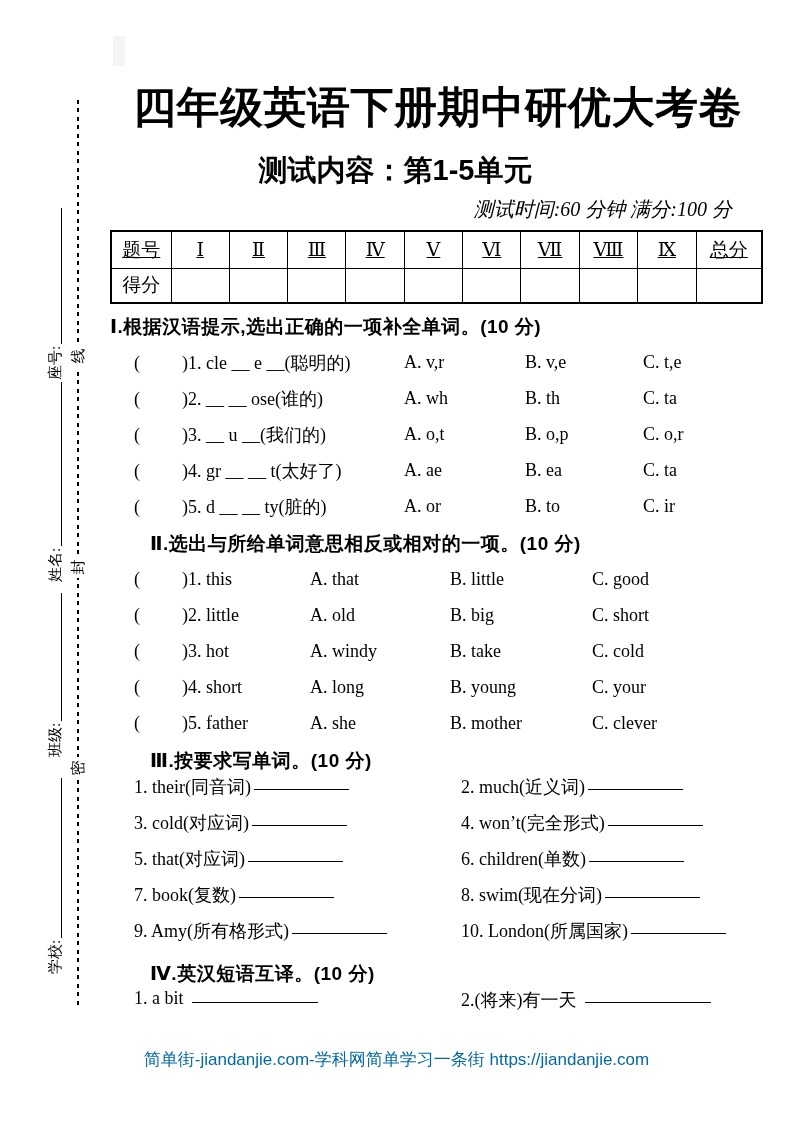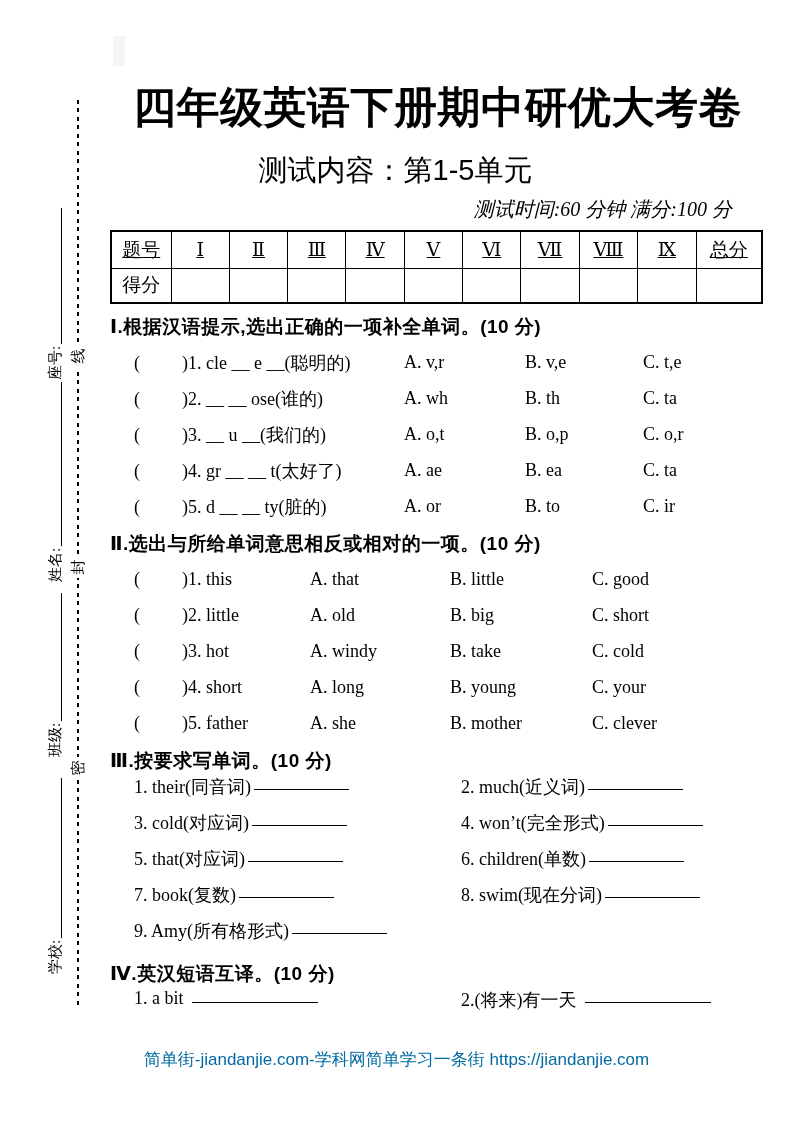--- a/index.html
+++ b/index.html
@@ -69,7 +69,7 @@
     text-align: center;
     transform: translateX(-42px);
     font-family: "Liberation Sans", "DejaVu Sans", sans-serif;
-    font-weight: 400;
+    font-weight: 700;
     font-size: 29px;
     line-height: 1.3;
   }

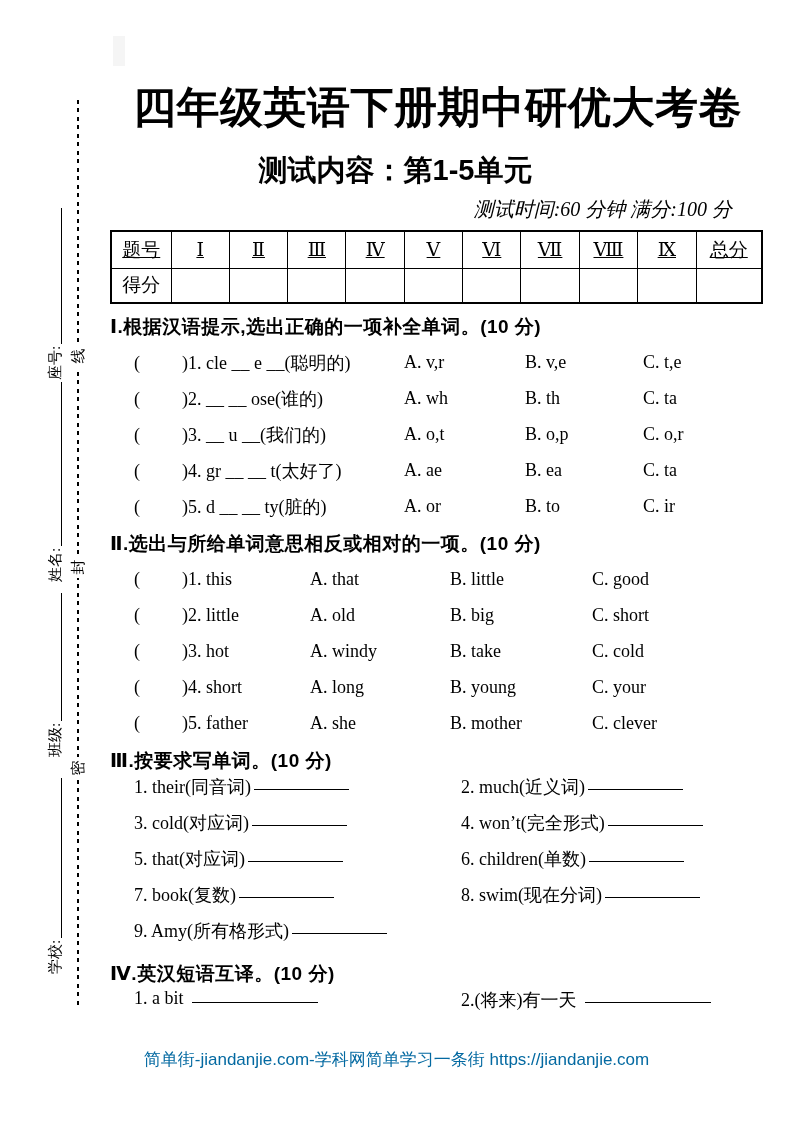--- a/index.html
+++ b/index.html
@@ -109,7 +109,7 @@
     line-height: 25px;
     letter-spacing: 0.5px;
   }
-  .sec-heading.mt2 { margin-top: 6px; }
+  .sec-heading.mt2 { margin-top: 6px; margin-left: 40px; }
 
   .qrows { margin-top: 6px; }
   .qrow {

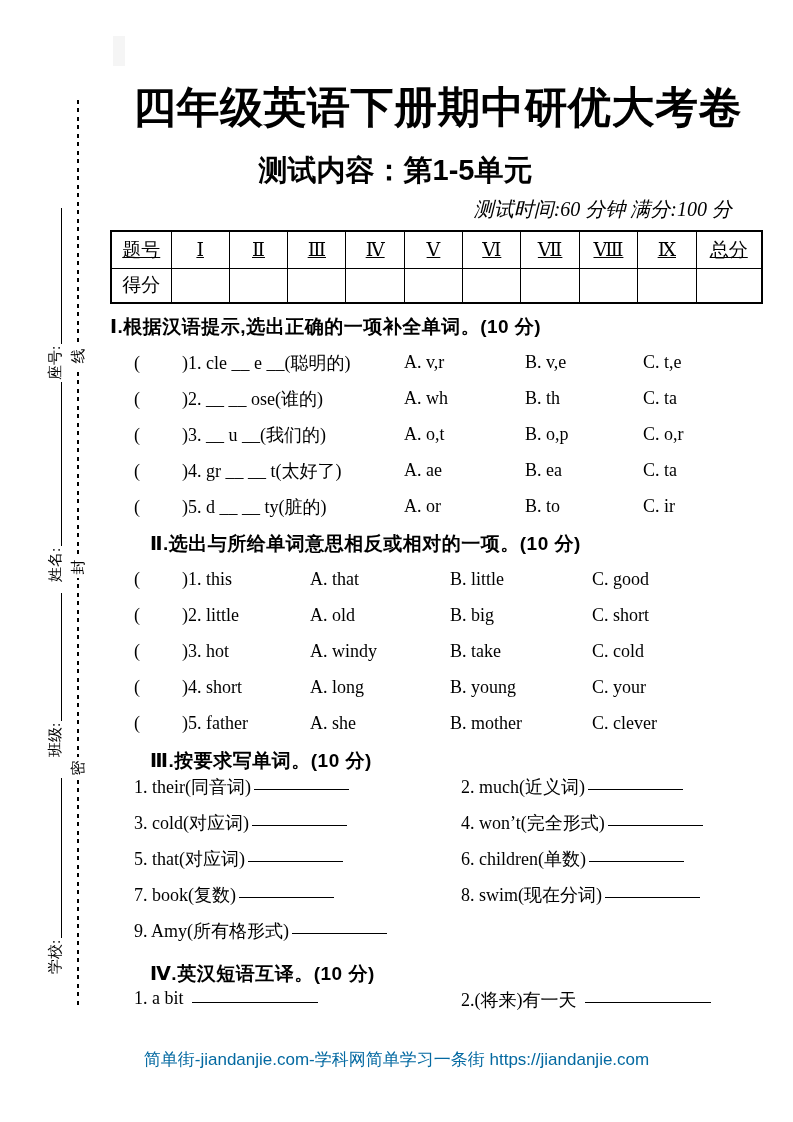--- a/index.html
+++ b/index.html
@@ -374,6 +374,10 @@
           <span>9. Amy(所有格形式)</span>
           <span class="blank"></span>
         </div>
+      <div class="fill-item">
+          <span>10. London(所属国家)</span>
+          <span class="blank"></span>
+        </div>
     </div>
 
     <div class="sec-heading mt2">Ⅳ.英汉短语互译。(10 分)</div>

